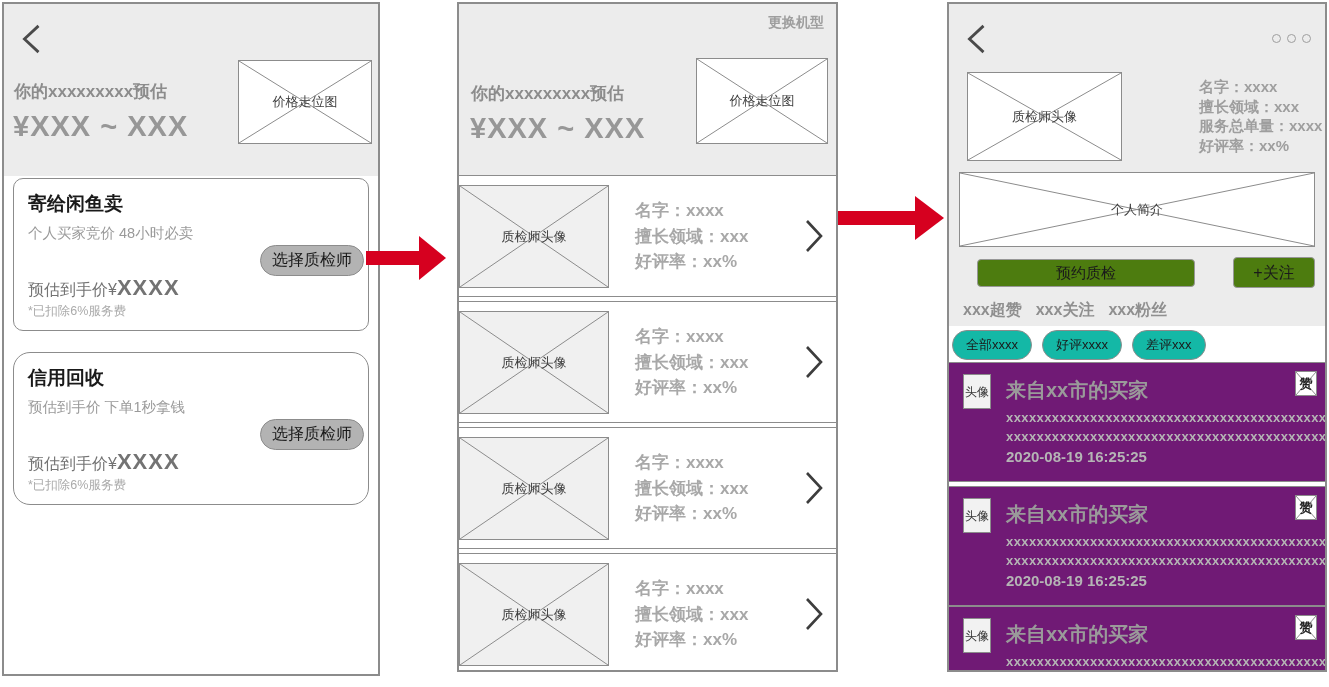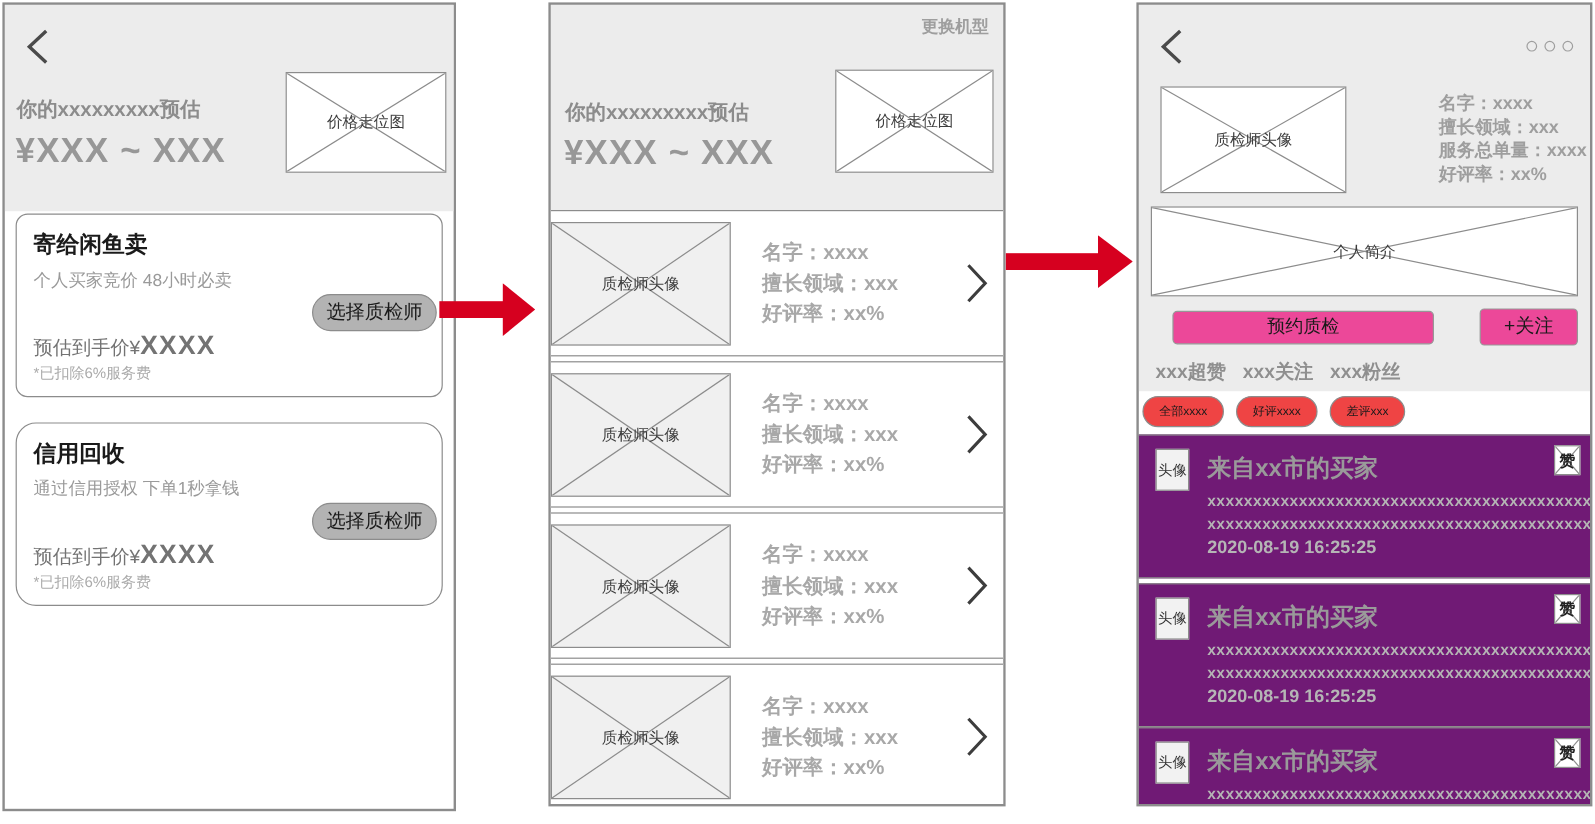--- a/index.html
+++ b/index.html
@@ -55,7 +55,7 @@
   .s3-avatar { left:18px; top:68px; width:155px; height:89px; background:#fff; }
   .s3-info { position:absolute; left:250px; top:73px; font-size:15px; font-weight:bold; color:#9e9e9e; line-height:1.3; }
   .s3-bio { left:10px; right:10px; top:168px; height:75px; background:#fff; }
-  .gray-btn { position:absolute; background:#ec4899; border:1px solid #979797; border-radius:4px;
+  .gray-btn { position:absolute; background:#4d7c0f; border:1px solid #979797; border-radius:4px;
               color:#1a1a1a; font-size:15px; text-align:center; cursor:pointer; }
   #book-btn { left:28px; top:255px; width:218px; height:28px; line-height:26px; }
   #follow-btn { right:10px; top:253px; width:82px; height:31px; line-height:29px; font-size:16px; }

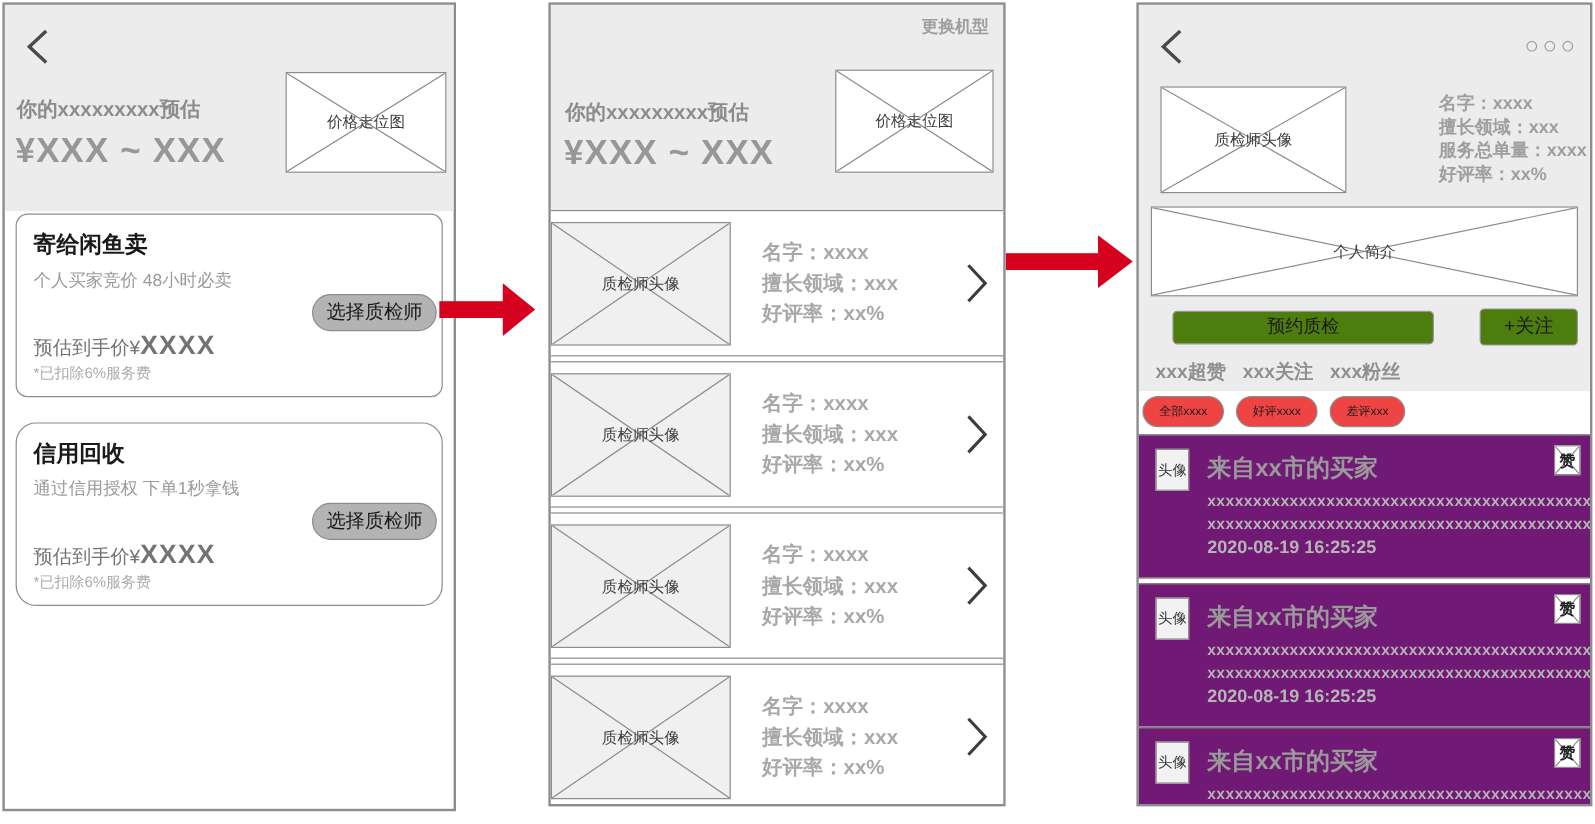--- a/index.html
+++ b/index.html
@@ -62,8 +62,8 @@
   .stats-row { position:absolute; left:14px; top:296px; display:flex; gap:14px;
                font-size:16px; font-weight:bold; color:#8f8f8f; }
   .tabs-row { position:absolute; left:3px; top:326px; display:flex; gap:10px; }
-  .tab-pill { background:#ef4444; border:1px solid #8c8c8c; border-radius:15px; padding:5px 13px;
-              font-size:10px; color:#1a1a1a; white-space:nowrap; cursor:pointer; }
+  .tab-pill { background:#14b8a6; border:1px solid #8c8c8c; border-radius:15px; padding:5px 13px;
+              font-size:13px; color:#1a1a1a; white-space:nowrap; cursor:pointer; }
   .review-card { position:absolute; left:-1px; right:-1px; background:#701a75; border:1px solid #8c8c8c; height:120px; }
   #review1 { top:358px; } #review2 { top:482px; } #review3 { top:602px; }
   .rev-avatar { left:14px; top:11px; width:28px; height:35px; background:#f2f2f2; }

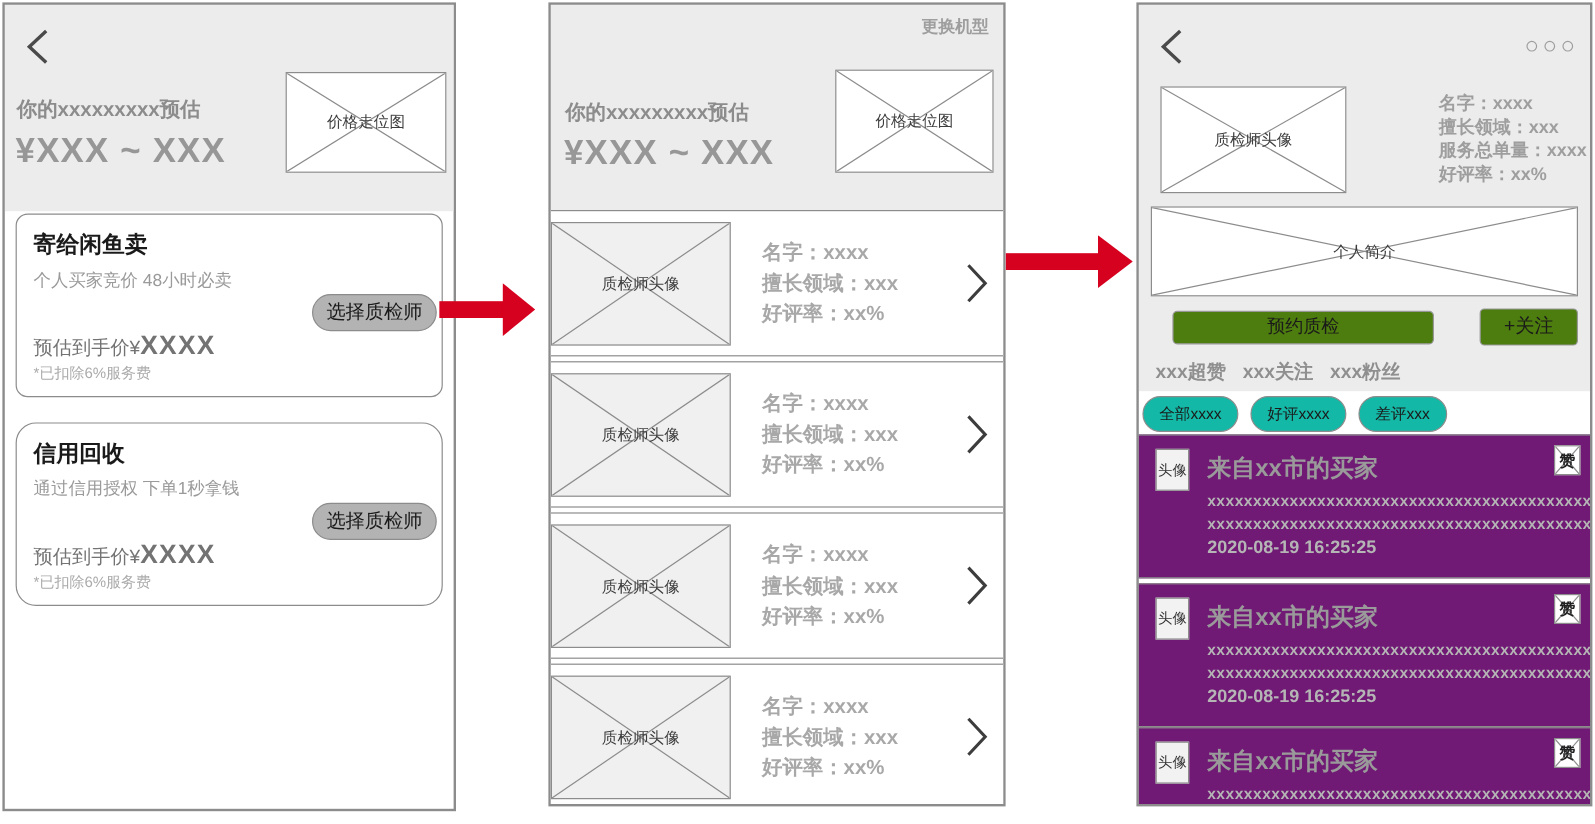--- a/index.html
+++ b/index.html
@@ -109,7 +109,7 @@
 
     <div class="offer-card" id="card2">
       <div class="card-title">信用回收</div>
-      <div class="card-sub">通过信用授权 下单1秒拿钱</div>
+      <div class="card-sub">预估到手价 下单1秒拿钱</div>
       <div class="pick-pill">选择质检师</div>
       <div class="red-line">
         <span class="red-label">预估到手价¥</span><span class="red-value">XXXX</span>

